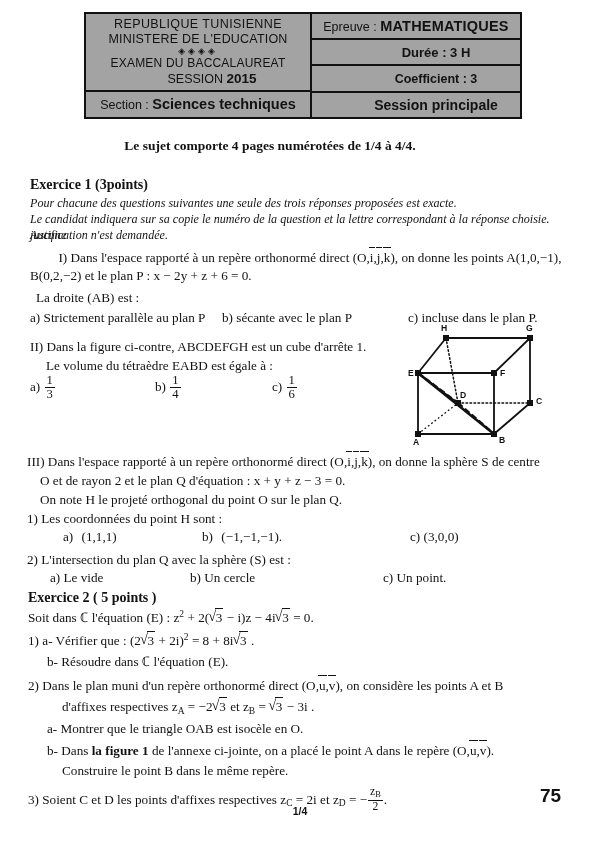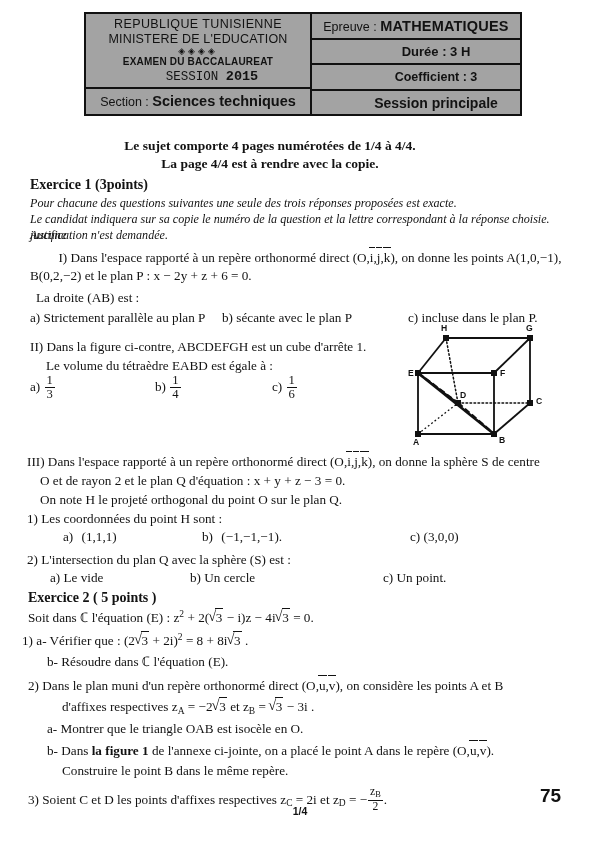--- a/index.html
+++ b/index.html
@@ -30,7 +30,7 @@
   .l1{font-family:"Liberation Sans", sans-serif;font-size:12.5px;letter-spacing:.4px;line-height:1.18;}
   .l2{font-family:"Liberation Sans", sans-serif;font-size:12.5px;letter-spacing:.2px;line-height:1.18;}
   .dia{font-size:9px;letter-spacing:3px;line-height:1.1;}
-  .l3{font-family:"Liberation Sans", sans-serif;font-size:10px;font-weight:bold;letter-spacing:.2px;line-height:1.22;}
+  .l3{font-family:"Liberation Sans", sans-serif;font-size:12px;font-weight:normal;letter-spacing:.2px;line-height:1.22;}
   .l4{font-family:Liberation Mono, monospace;font-size:12.5px;line-height:1.25;margin-left:28px;}
   .l4 b{font-size:13.5px;}
   .sect{font-family:"Liberation Sans", sans-serif;font-size:12.5px;}

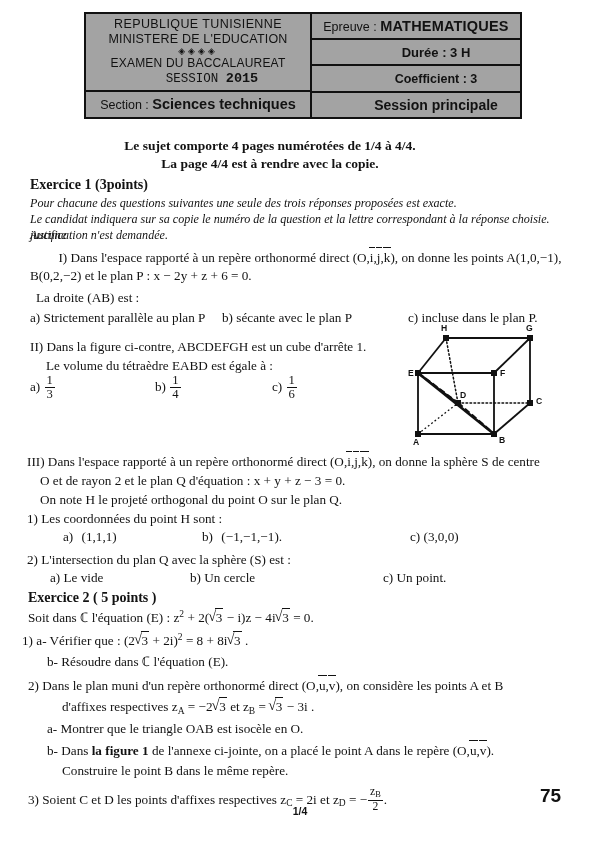--- a/index.html
+++ b/index.html
@@ -31,7 +31,7 @@
   .l2{font-family:"Liberation Sans", sans-serif;font-size:12.5px;letter-spacing:.2px;line-height:1.18;}
   .dia{font-size:9px;letter-spacing:3px;line-height:1.1;}
   .l3{font-family:"Liberation Sans", sans-serif;font-size:12px;font-weight:normal;letter-spacing:.2px;line-height:1.22;}
-  .l4{font-family:Liberation Mono, monospace;font-size:12.5px;line-height:1.25;margin-left:28px;}
+  .l4{font-family:Liberation Sans, sans-serif;font-size:12.5px;line-height:1.25;margin-left:28px;}
   .l4 b{font-size:13.5px;}
   .sect{font-family:"Liberation Sans", sans-serif;font-size:12.5px;}
   .sect b{font-size:14.5px;}

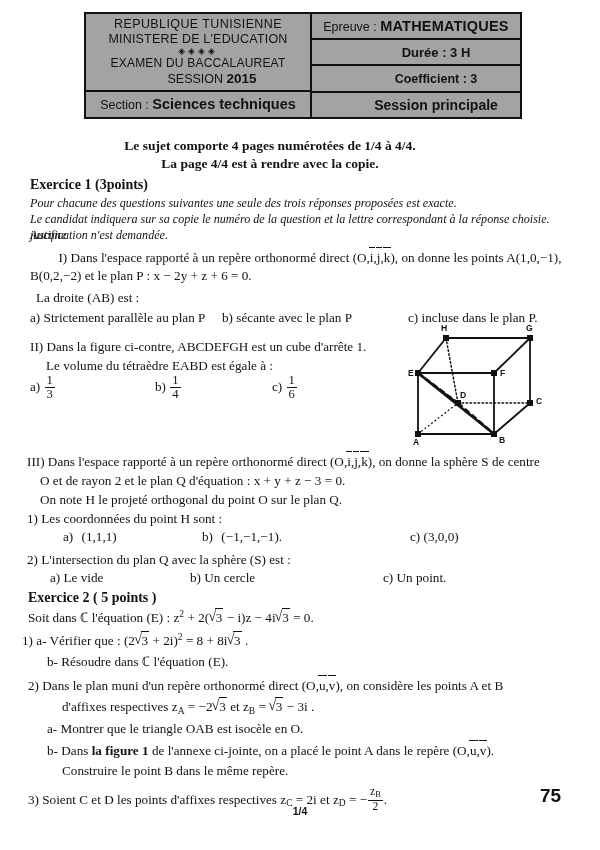--- a/index.html
+++ b/index.html
@@ -114,7 +114,6 @@
 
   <div class="notice">
     <div>Le sujet comporte 4 pages numérotées de 1/4 à 4/4.</div>
-    <div>La page 4/4 est à rendre avec la copie.</div>
   </div>
 
   <div class="txt exo" style="left:30px;top:176px;">Exercice 1 (3points)</div>

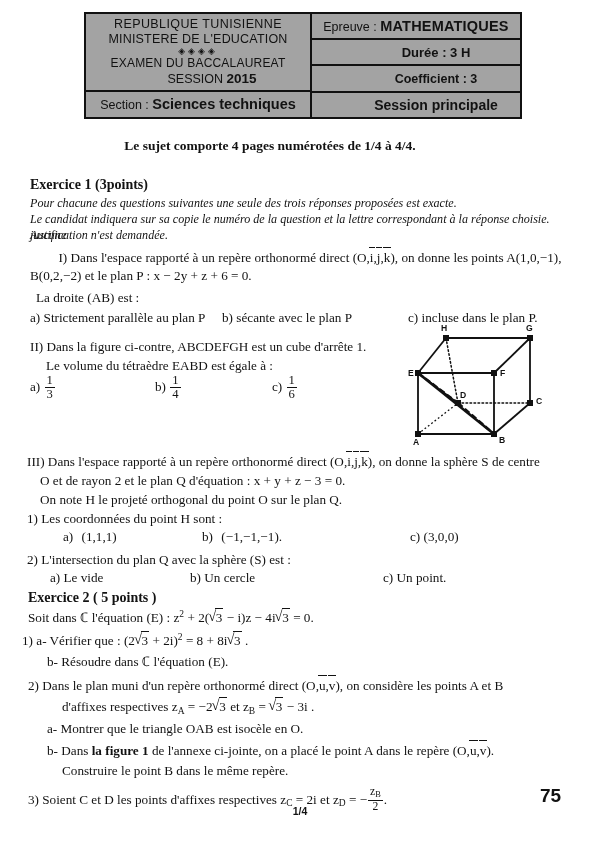--- a/index.html
+++ b/index.html
@@ -248,7 +248,7 @@
     <span>Soit dans ℂ l'équation  (E) : z</span><sup>2</sup><span> + 2(</span><span class="rad"><span>3</span></span><span> − i)z − 4i</span><span class="rad"><span>3</span></span><span> = 0.</span>
   </div>
 
-  <div class="txt" style="left:22px;top:631px;text-align:right;">
+  <div class="txt" style="left:28px;top:631px;text-align:right;">
     <span>1) a- Vérifier que : (2</span><span class="rad"><span>3</span></span><span> + 2i)</span><sup>2</sup><span> = 8 + 8i</span><span class="rad"><span>3</span></span><span> .</span>
   </div>
 

